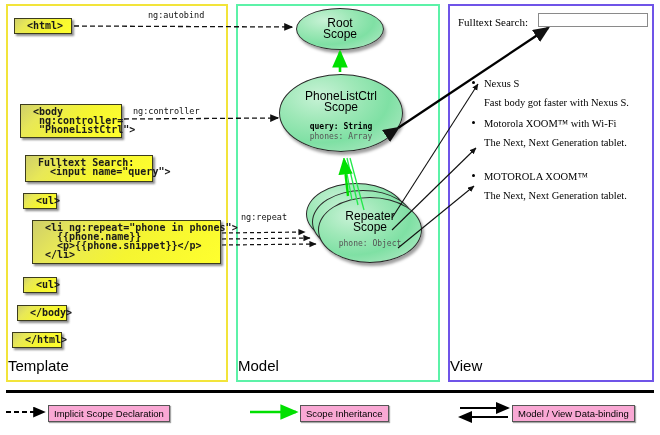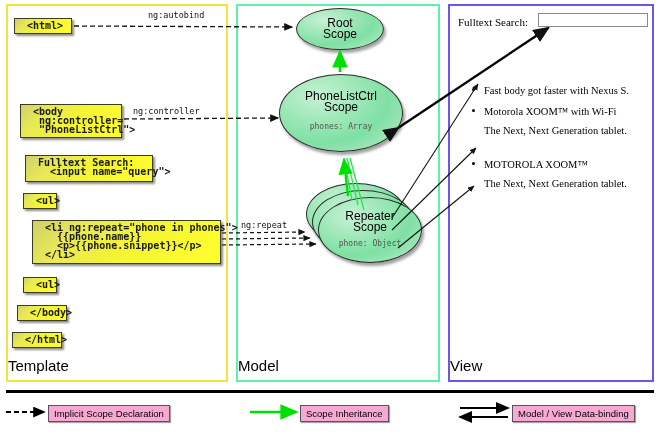--- a/index.html
+++ b/index.html
@@ -293,6 +293,7 @@
   <div class="view-list">
     <div class="view-item">
       <span class="bullet"></span>
+      <span class="name">Nexus S</span>
       <span class="snippet">Fast body got faster with Nexus S.</span>
     </div>
     <div class="view-item" style="margin-top:9px;">

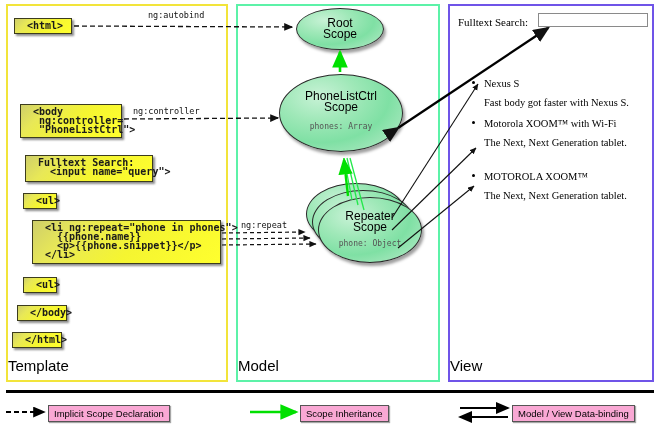--- a/index.html
+++ b/index.html
@@ -234,6 +234,7 @@
     <div class="title" style="white-space:pre-line;">PhoneListCtrl
 Scope</div>
     <div class="props">
+      <div class="b">query: String</div>
       <div class="g">phones: Array</div>
     </div>
   </div>

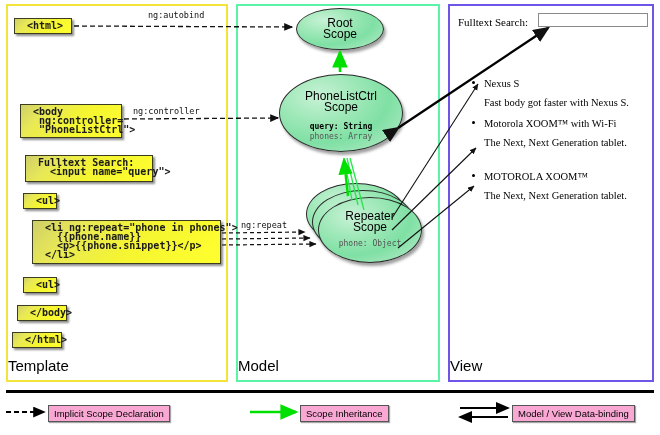--- a/index.html
+++ b/index.html
@@ -116,7 +116,7 @@
   }
   #lbl-autobind   { left: 148px; top: 10px; }
   #lbl-controller { left: 133px; top: 106px; }
-  #lbl-repeat     { left: 241px; top: 220px; }
+  #lbl-repeat     { left: 241px; top: 212px; }
 
   
   .view-search-label {

